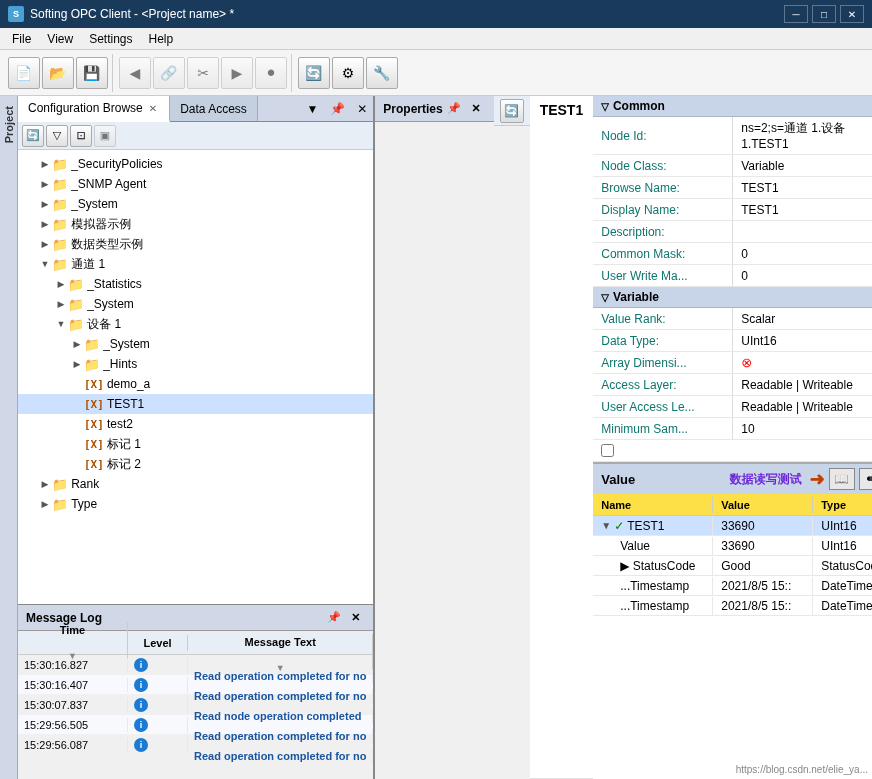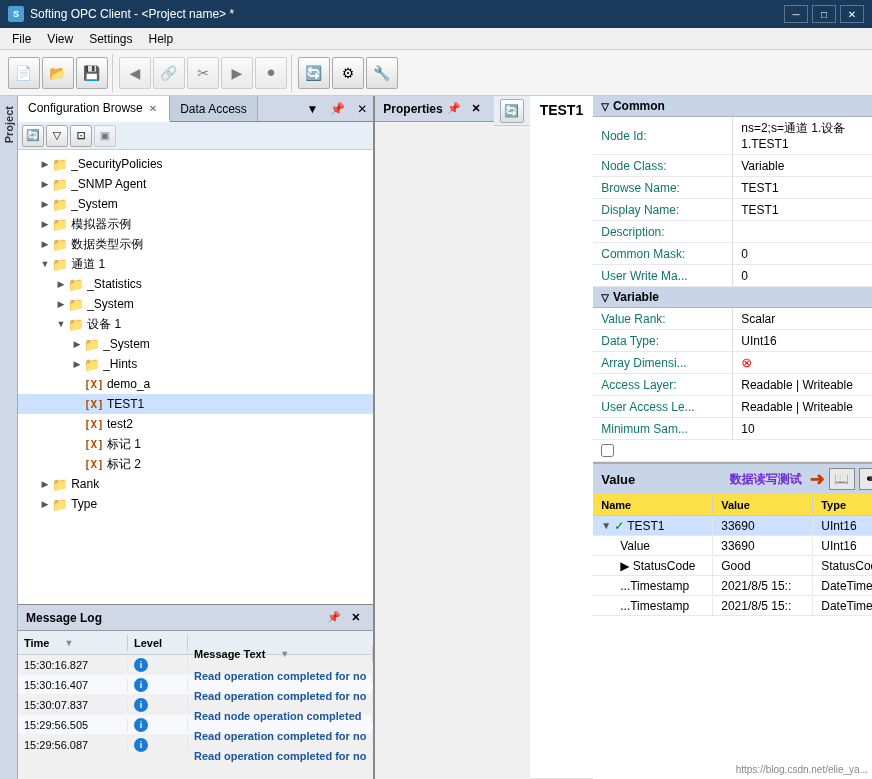--- a/index.html
+++ b/index.html
@@ -64,7 +64,7 @@
     .panel-header-btn { padding: 2px 5px; cursor: pointer; font-size: 11px; }
 
     .log-table-header { display: flex; background: #e8eef5; border-bottom: 1px solid #ccc; height: 24px; align-items: center; }
-    .log-col { padding: 2px 6px; font-size: 11px; font-weight: 600; border-right: 1px solid #ccc; overflow: hidden; white-space: nowrap; display: flex; align-items: center; gap: 15px; }
+    .log-col { padding: 2px 6px; font-size: 11px; font-weight: 600; border-right: 1px solid #ccc; overflow: hidden; white-space: nowrap; display: flex; align-items: center; gap: 15px; flex-direction: column; }
     .log-col .sort-icon { font-size: 9px; color: #888; }
     .col-time { width: 110px; }
     .col-level { width: 60px; }

